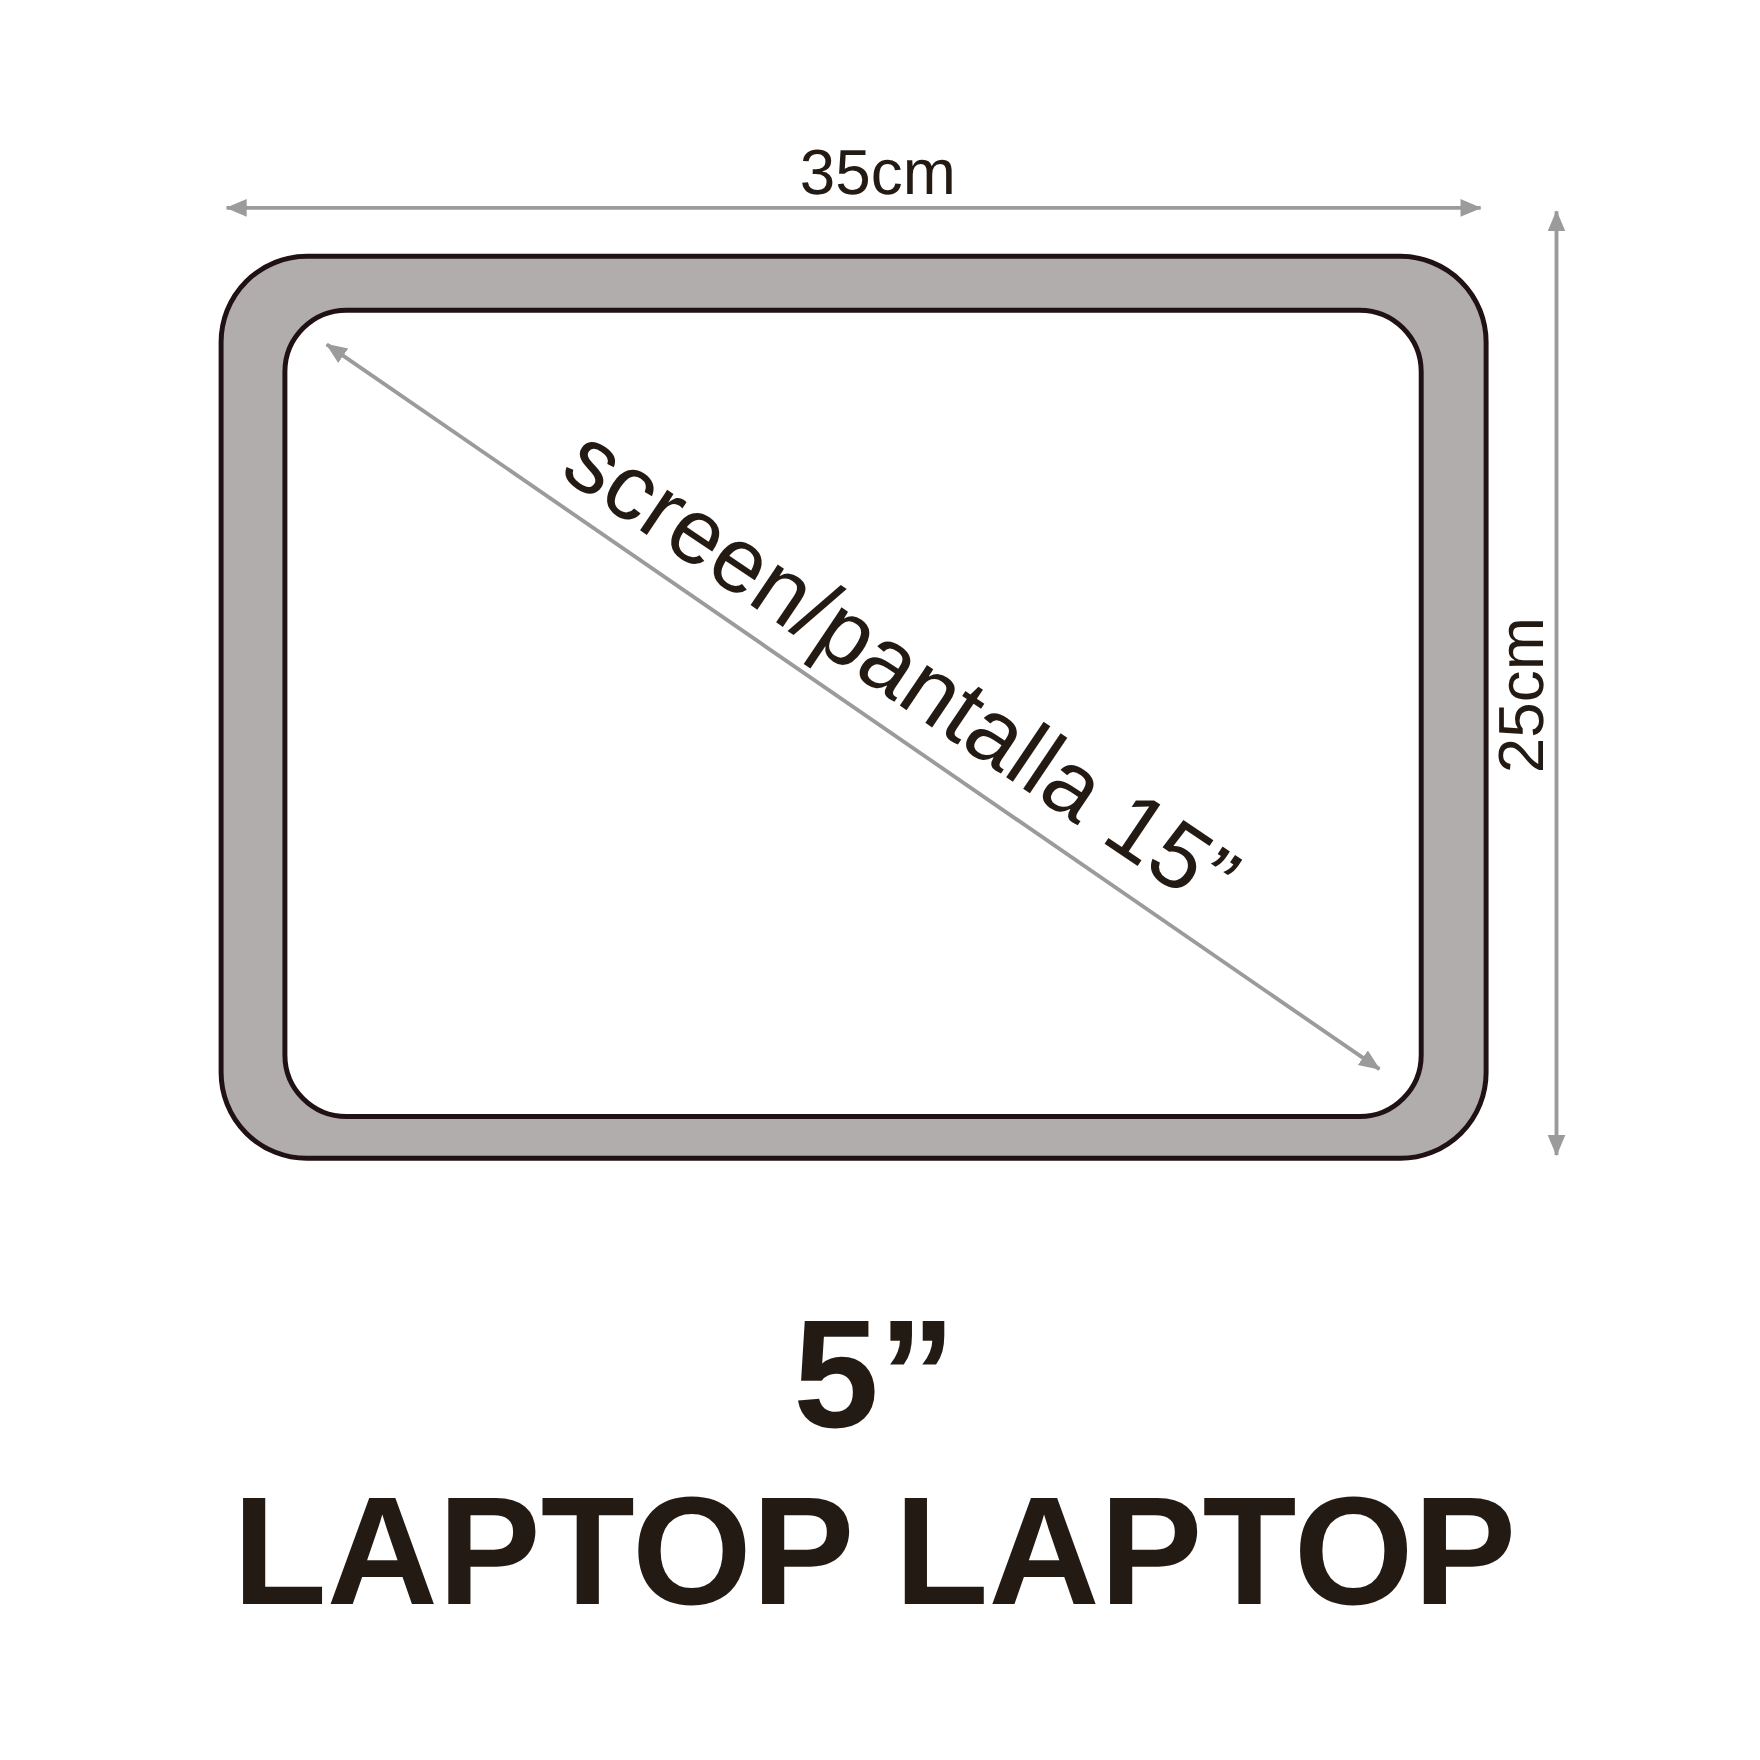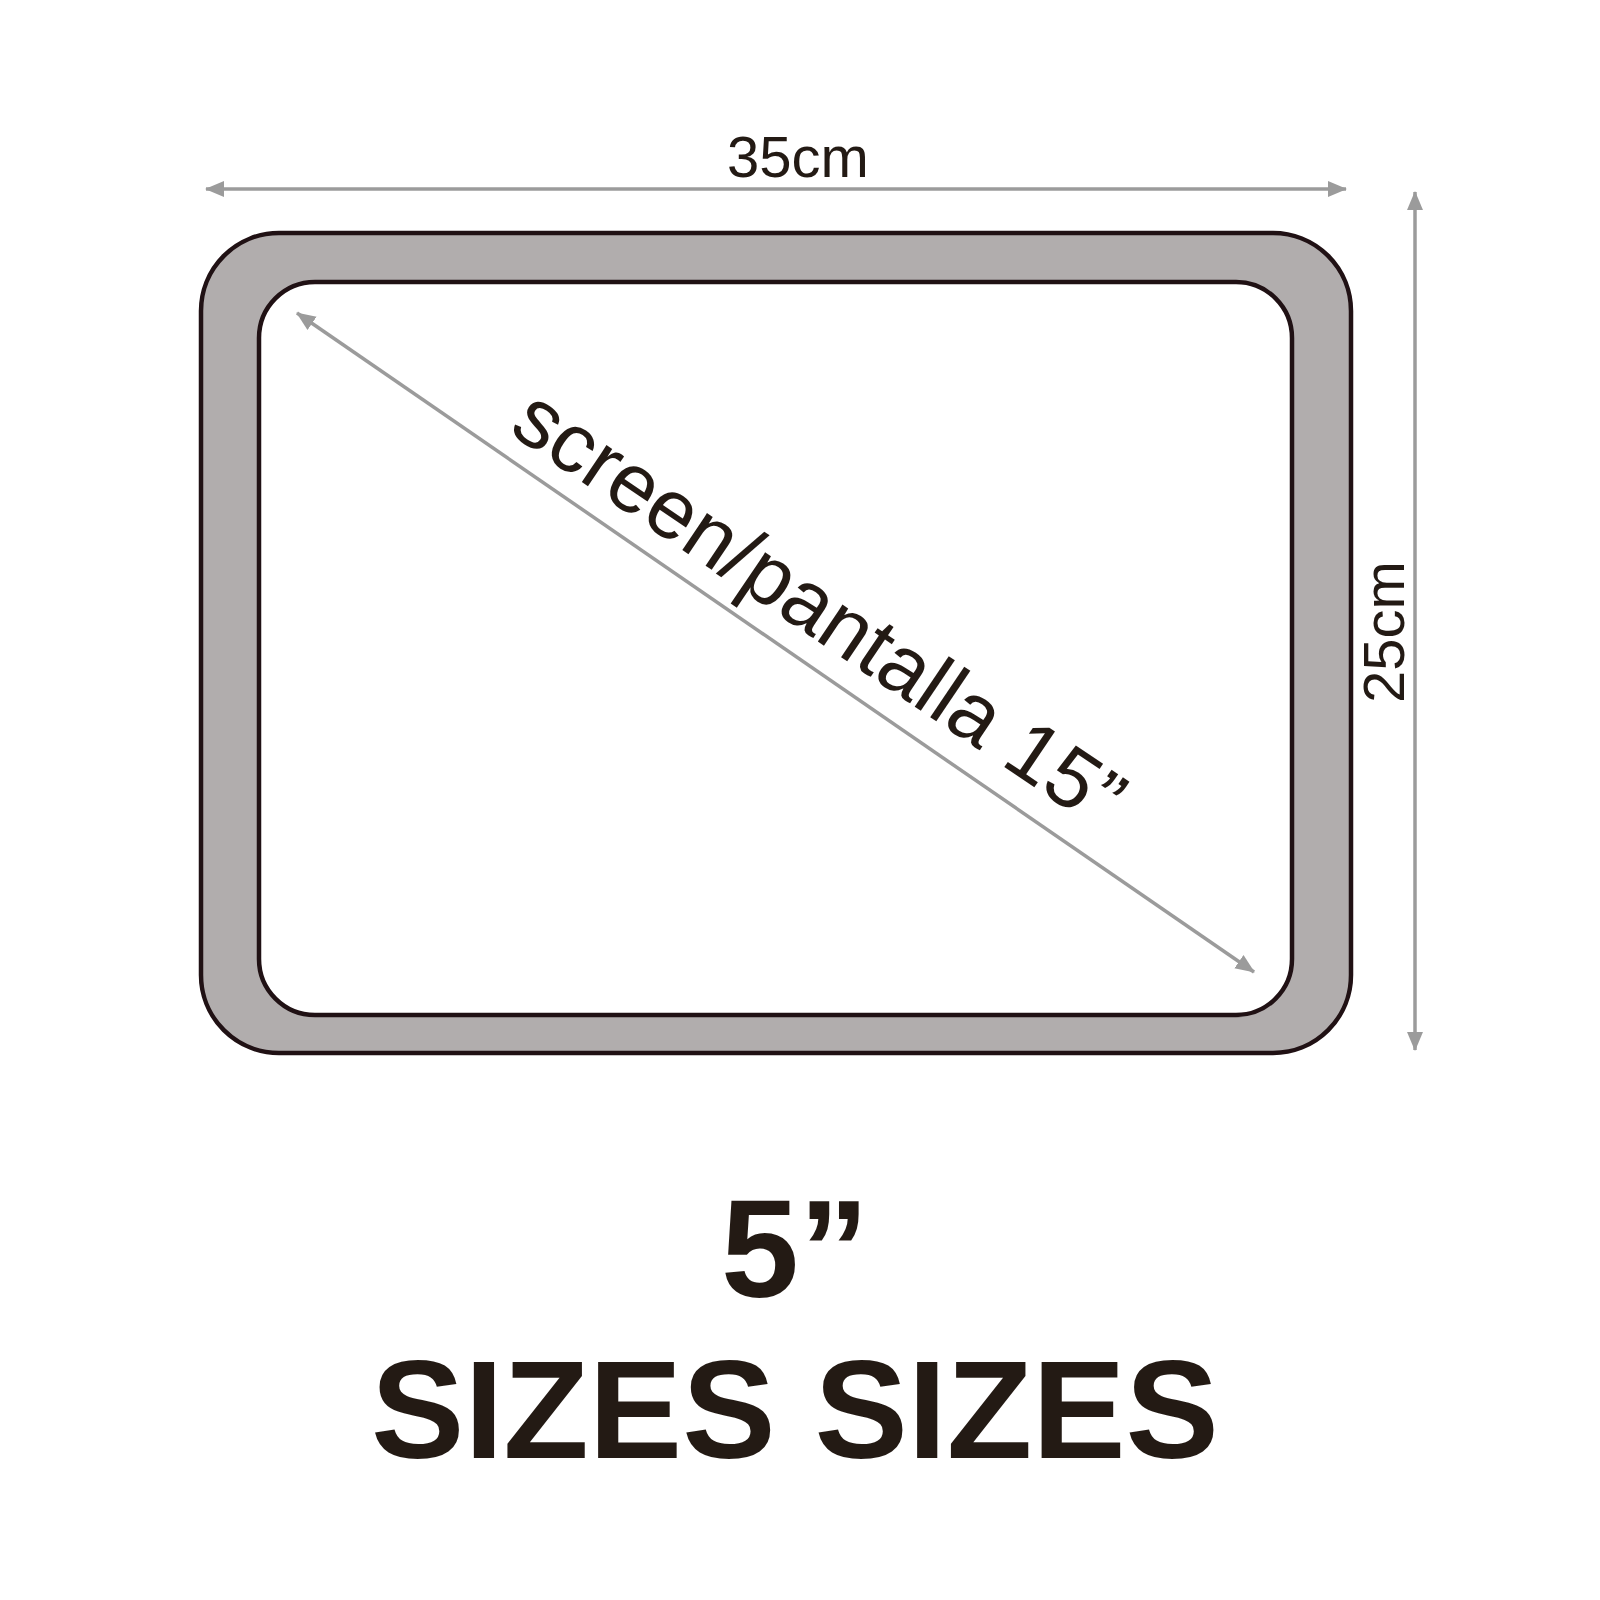--- a/index.html
+++ b/index.html
@@ -93,7 +93,7 @@
 
   <div class="title-block">
     <div>5”</div>
-    <div>SIZES SIZES</div>
+    <div>LAPTOP LAPTOP</div>
   </div>
 
 </div>

